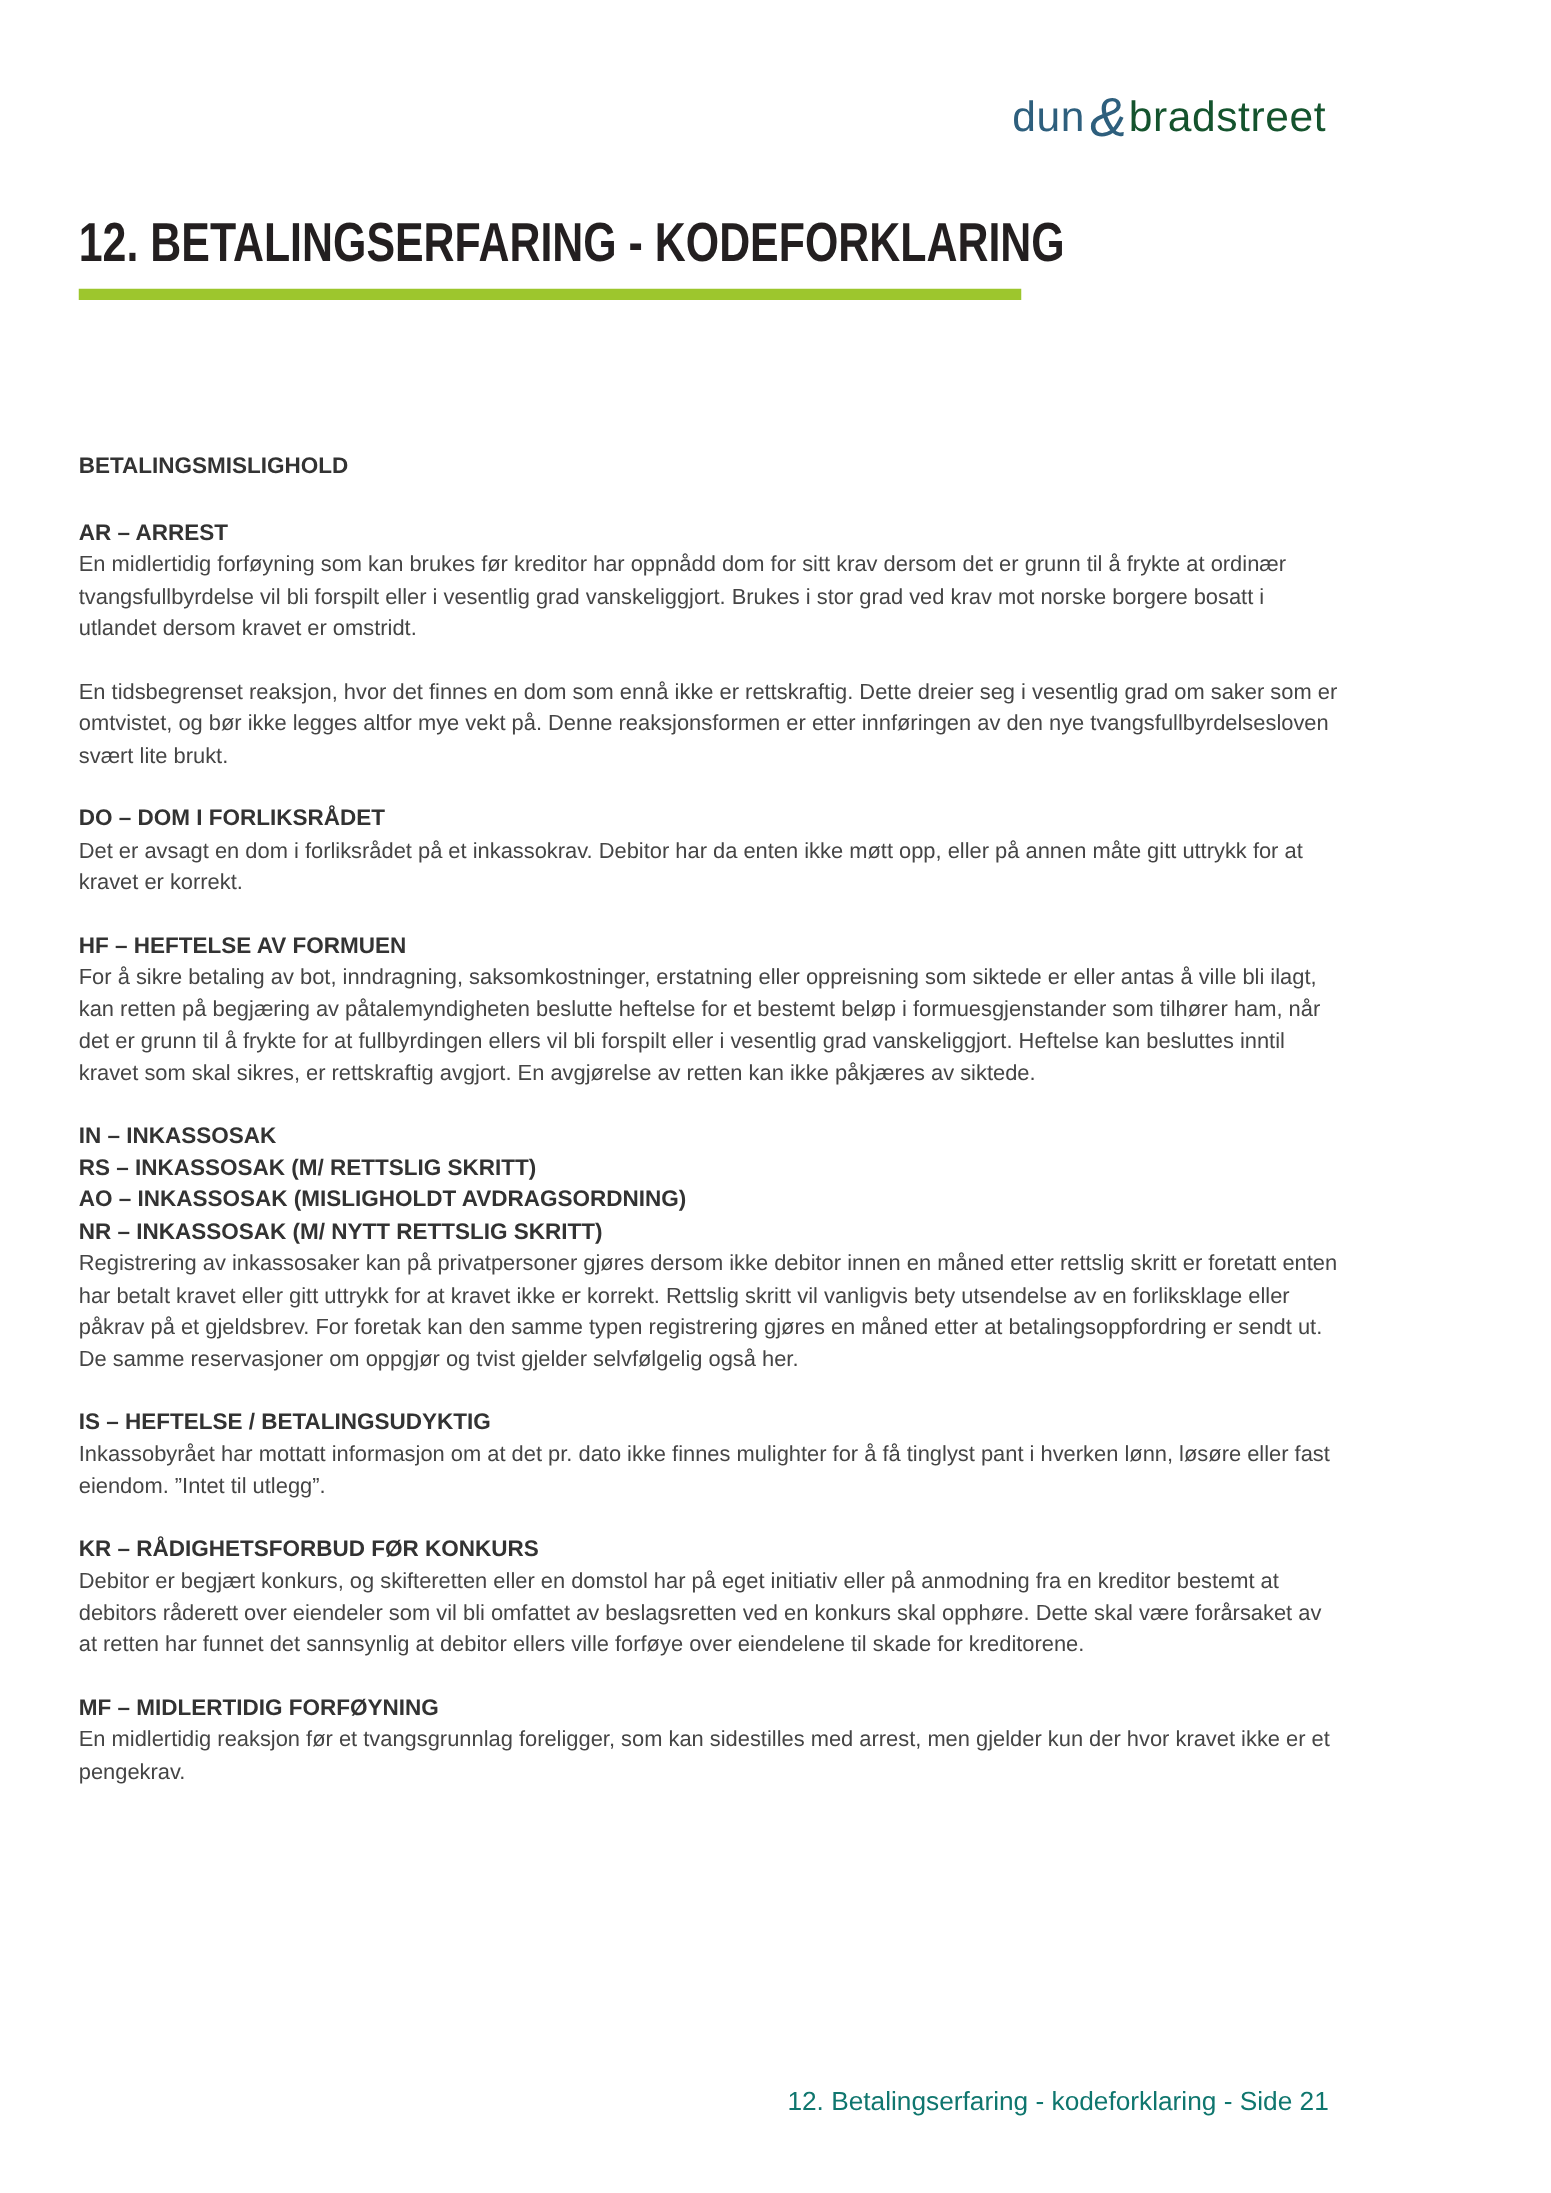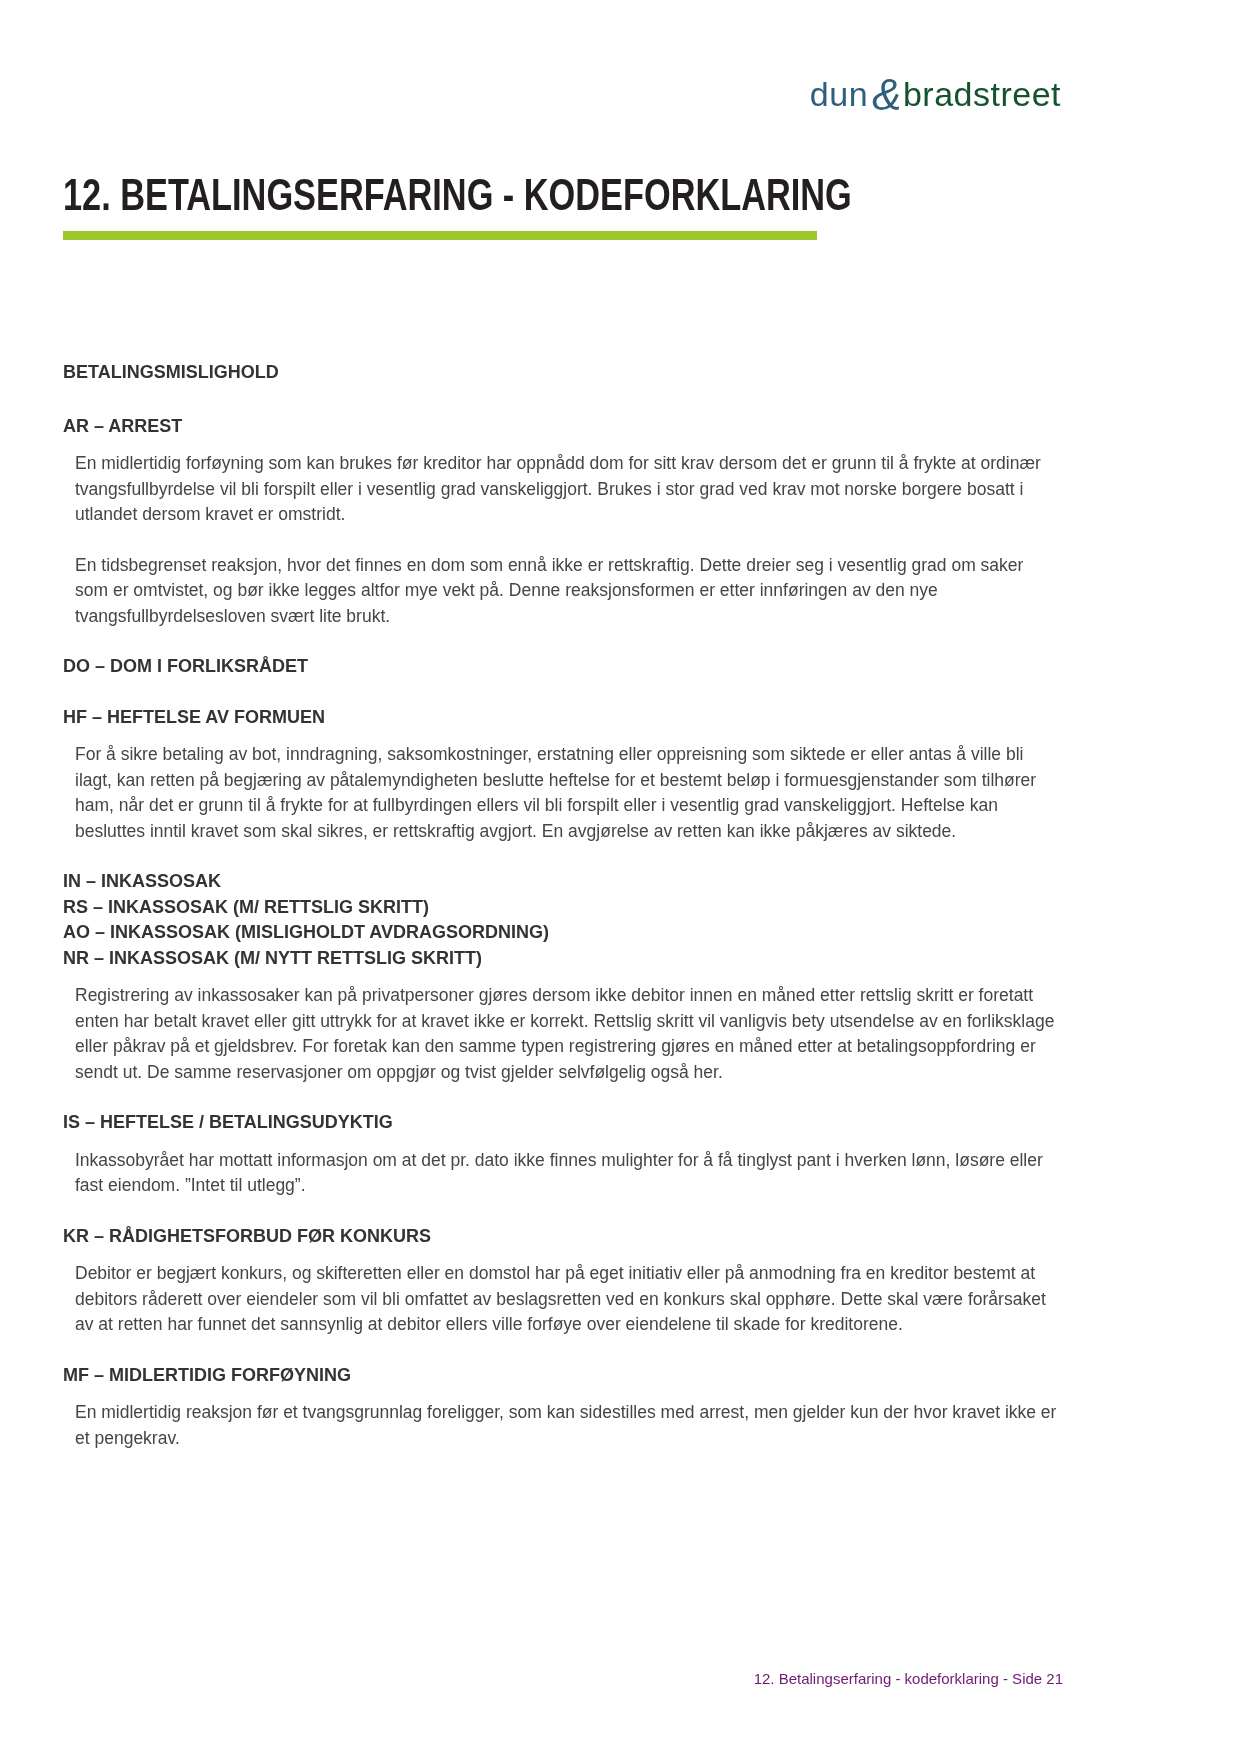--- a/index.html
+++ b/index.html
@@ -85,7 +85,7 @@
     line-height: 25.5px;
   }
   .sec-p {
-    margin: 12px;
+    margin: 0;
     color: #454545;
   }
 

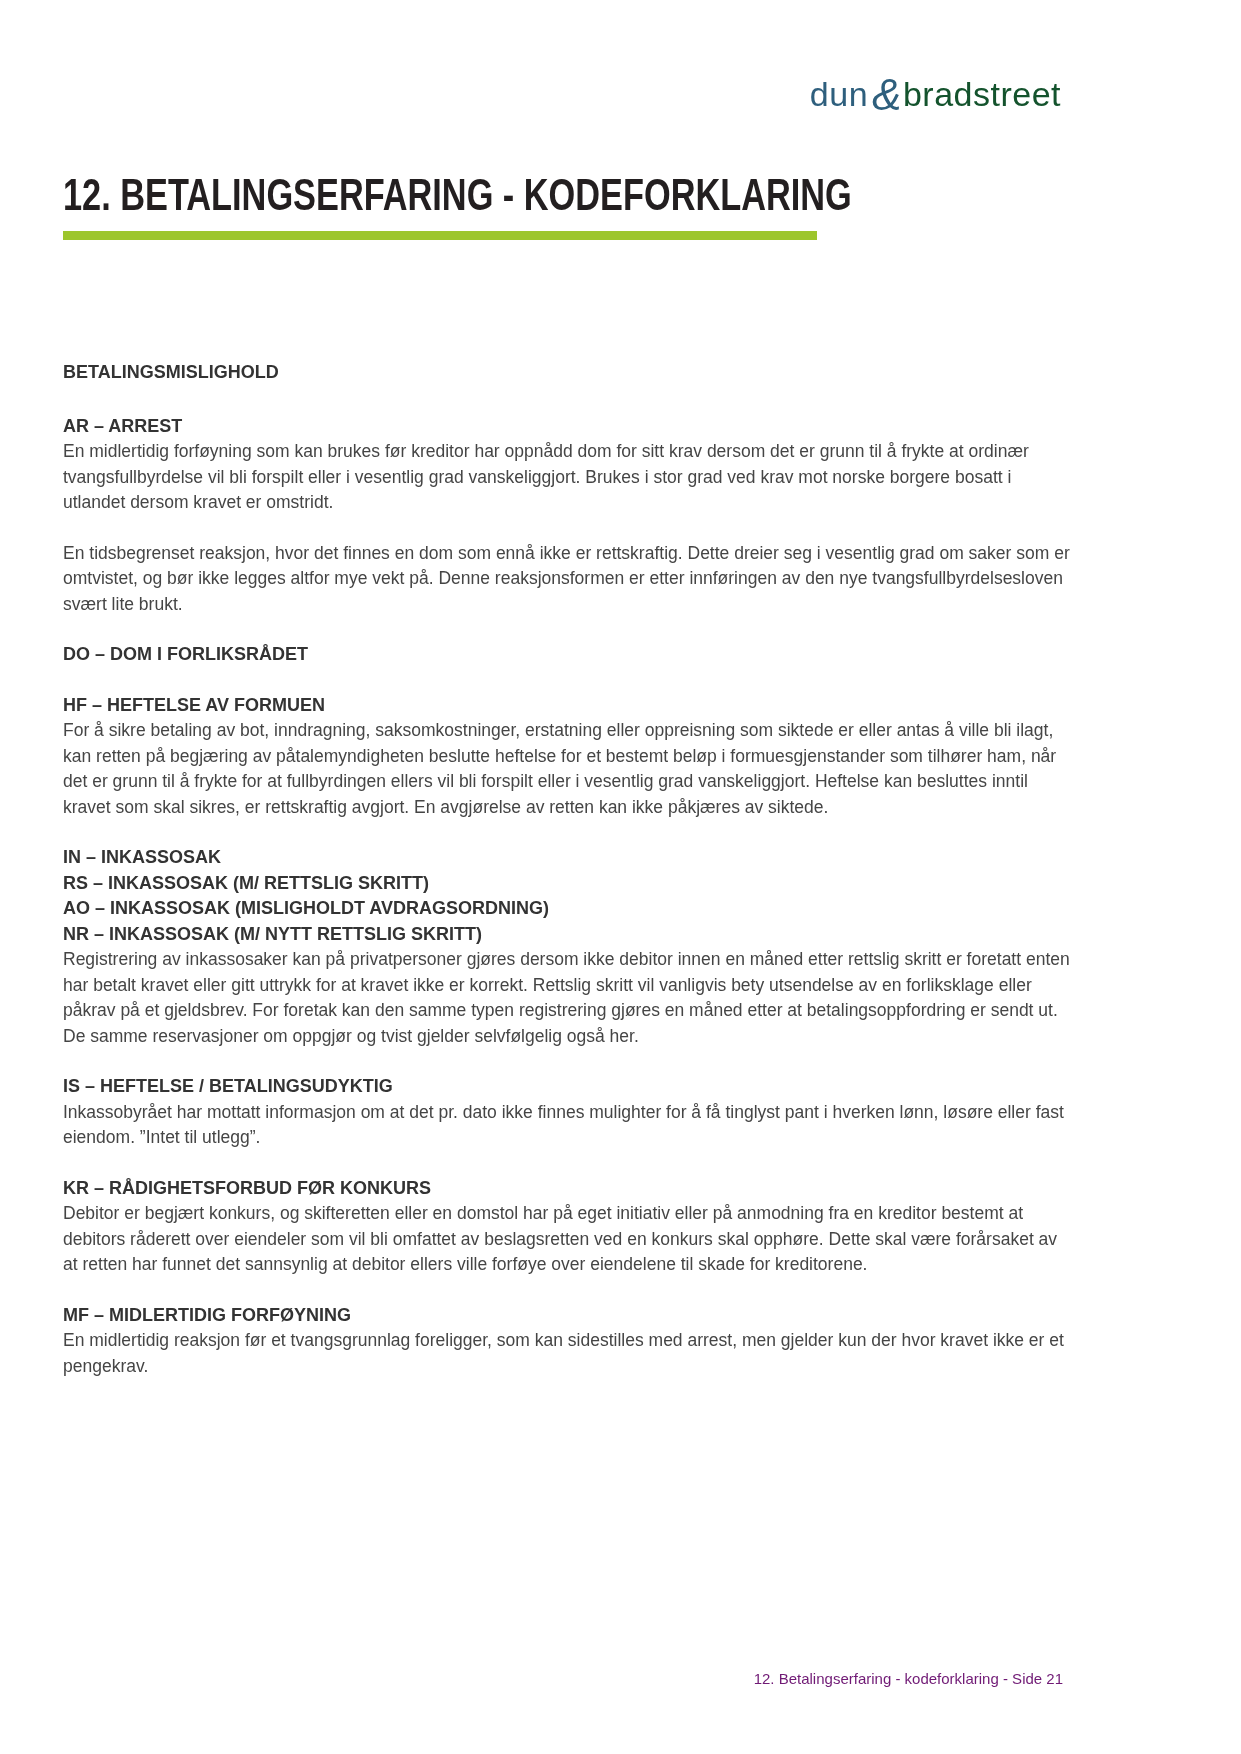--- a/index.html
+++ b/index.html
@@ -126,6 +126,7 @@
 
     <div class="section">
       <div class="sec-h">DO – DOM I FORLIKSRÅDET</div>
+      <p class="sec-p">Det er avsagt en dom i forliksrådet på et inkassokrav. Debitor har da enten ikke møtt opp, eller på annen måte gitt uttrykk for at kravet er korrekt.</p>
     </div>
 
     <div class="section">

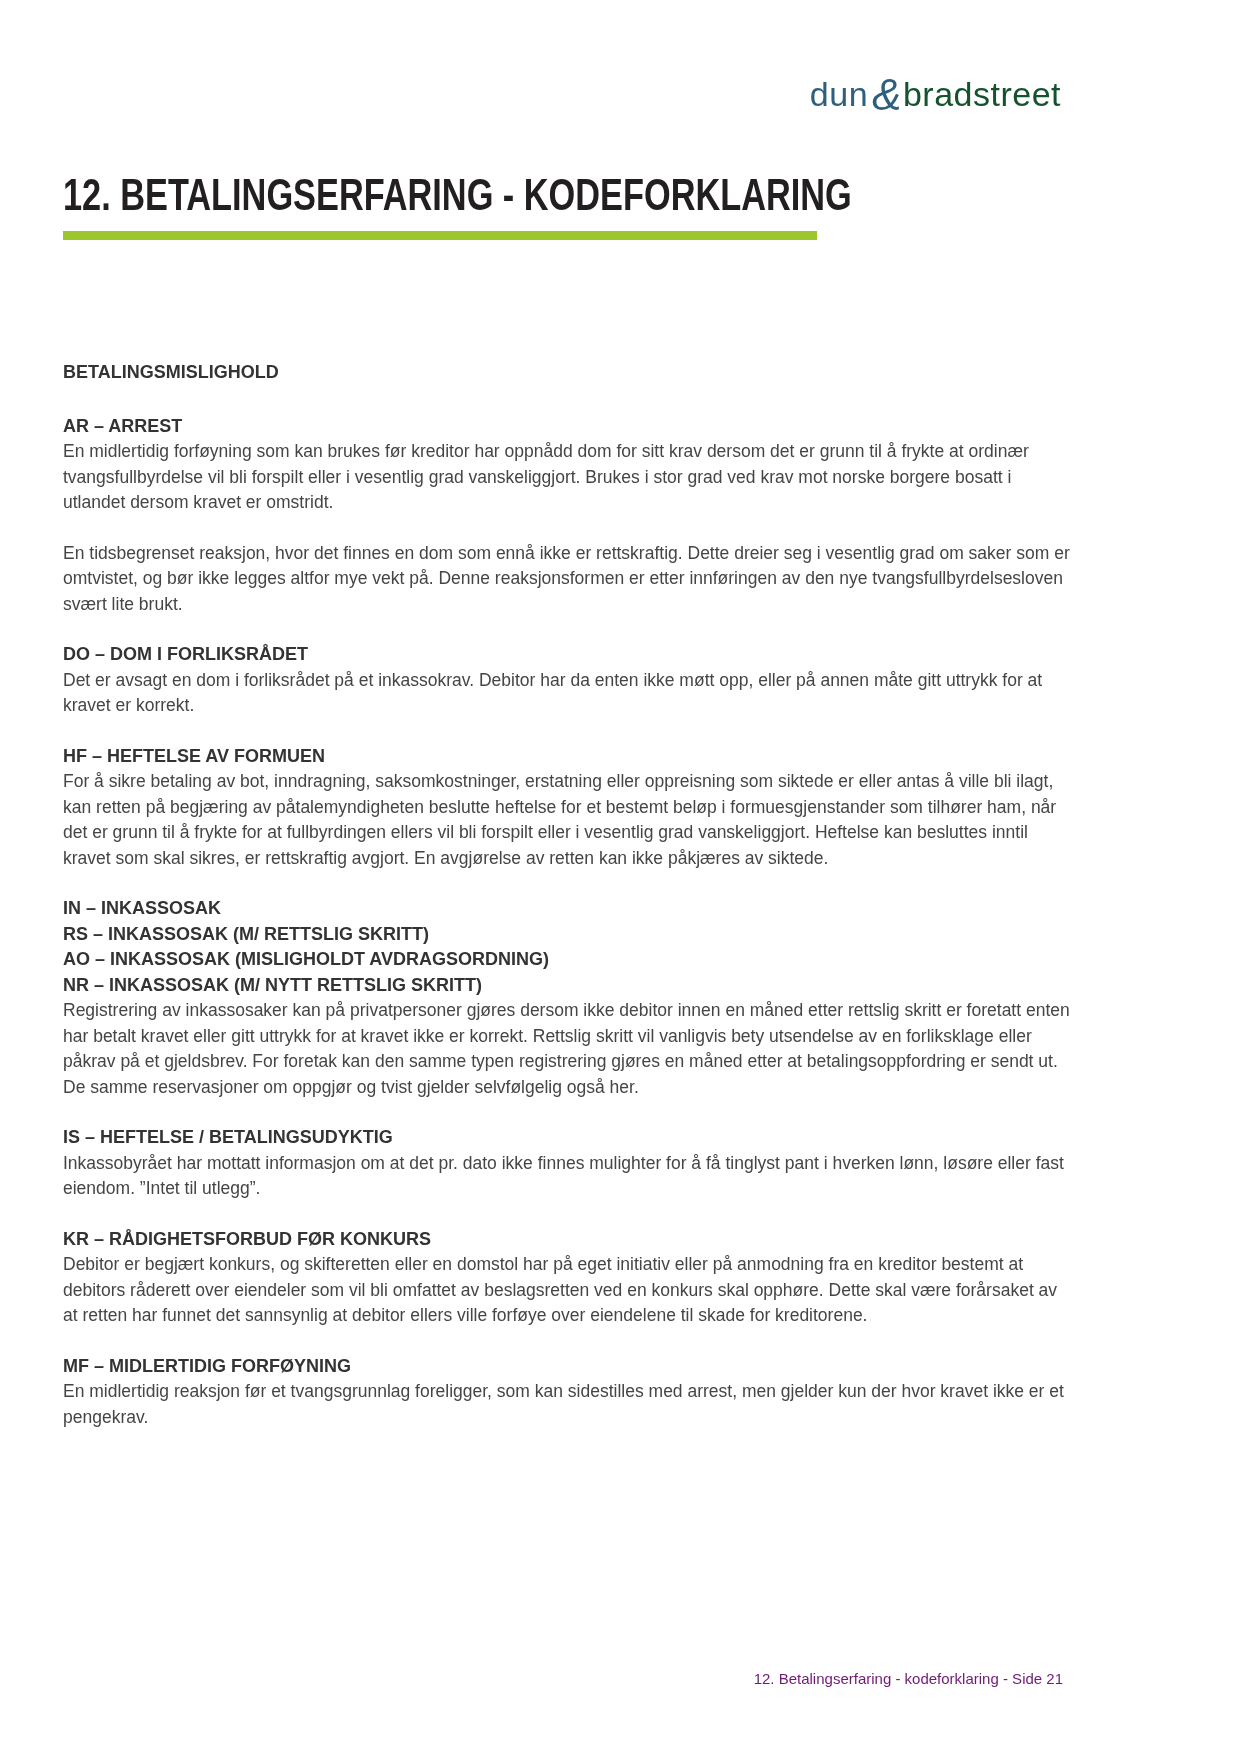--- a/index.html
+++ b/index.html
@@ -94,8 +94,8 @@
     position: absolute;
     right: 178px;
     top: 1670px;
-    font-size: 15px;
-    color: #701a75;
+    font-size: 21px;
+    color: #0f766e;
     white-space: nowrap;
   }
 </style>

